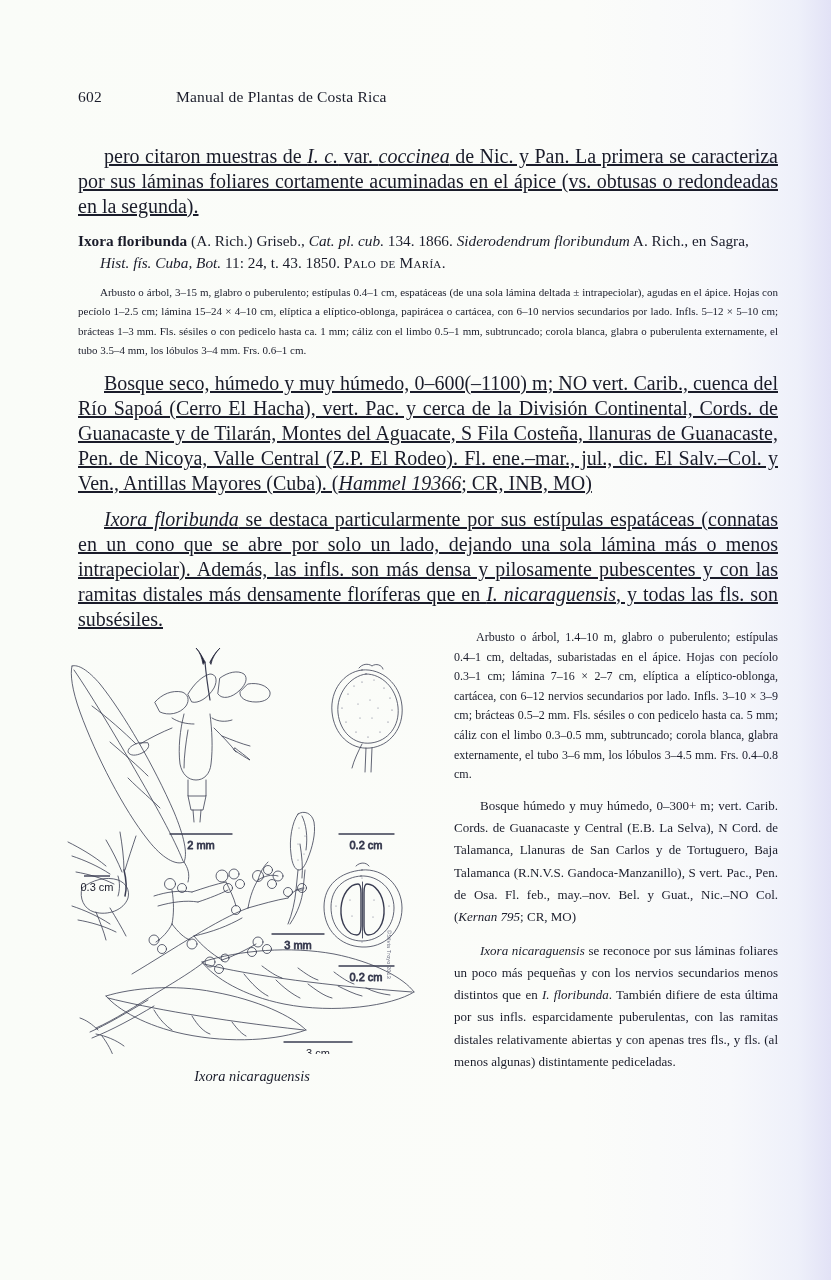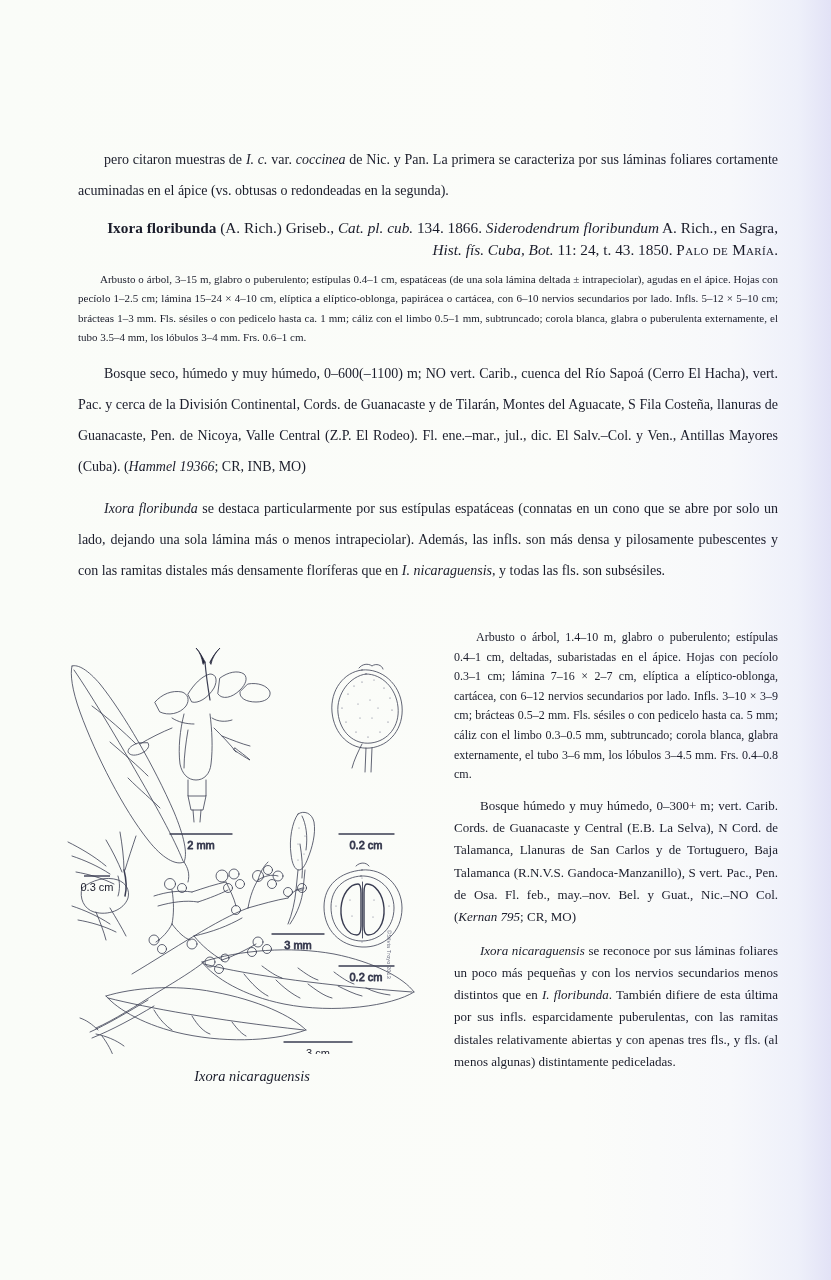--- a/index.html
+++ b/index.html
@@ -170,6 +170,9 @@
 
 <div class="page">
 
+  <div class="running-head">
+    <span class="folio">602</span><span class="title">Manual de Plantas de Costa Rica</span>
+  </div>
 
   <div class="text-col">
 

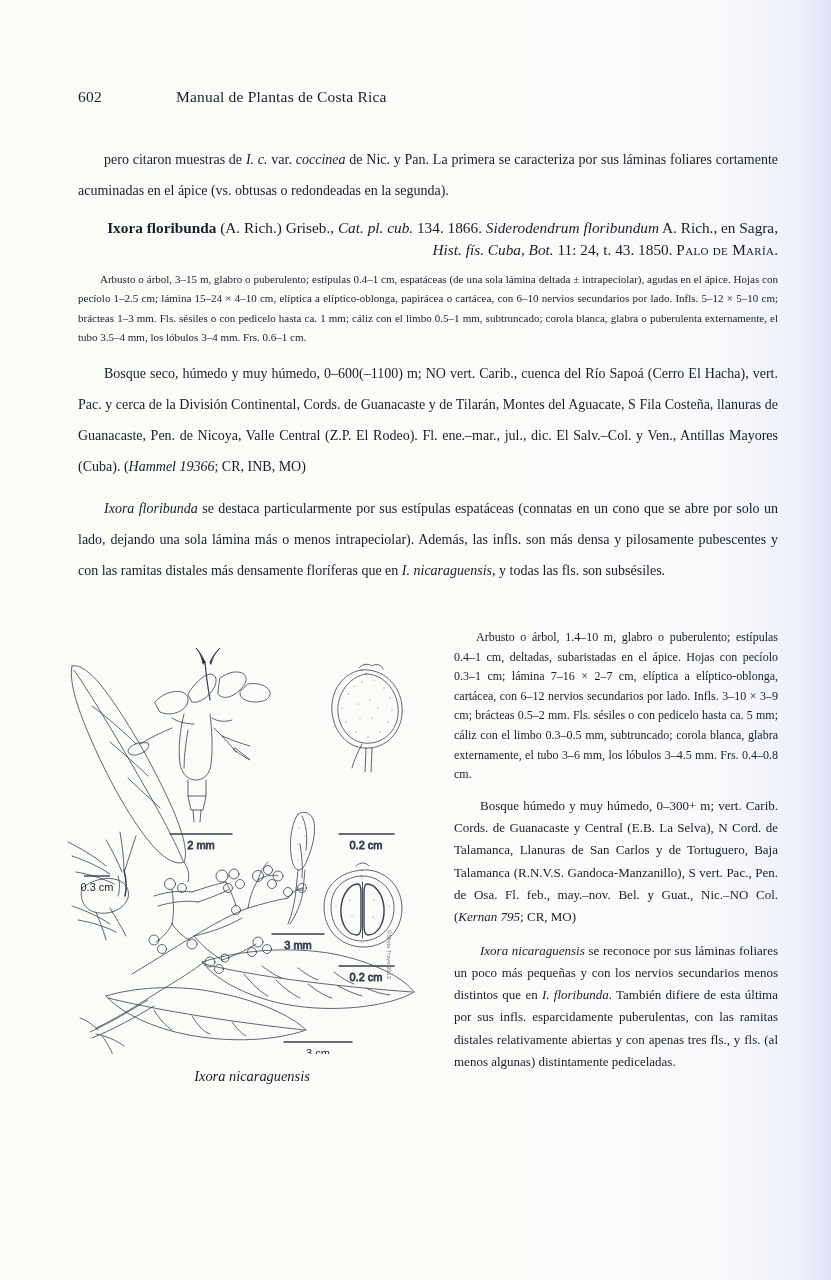--- a/index.html
+++ b/index.html
@@ -60,10 +60,11 @@
 
   
   .para {
-    font-size: 14px;
-    line-height: 31px;
+    font-size: 20px;
+    line-height: 25px;
     text-indent: 26px;
     margin-bottom: 11px;
+    text-decoration: underline;
   }
 
   

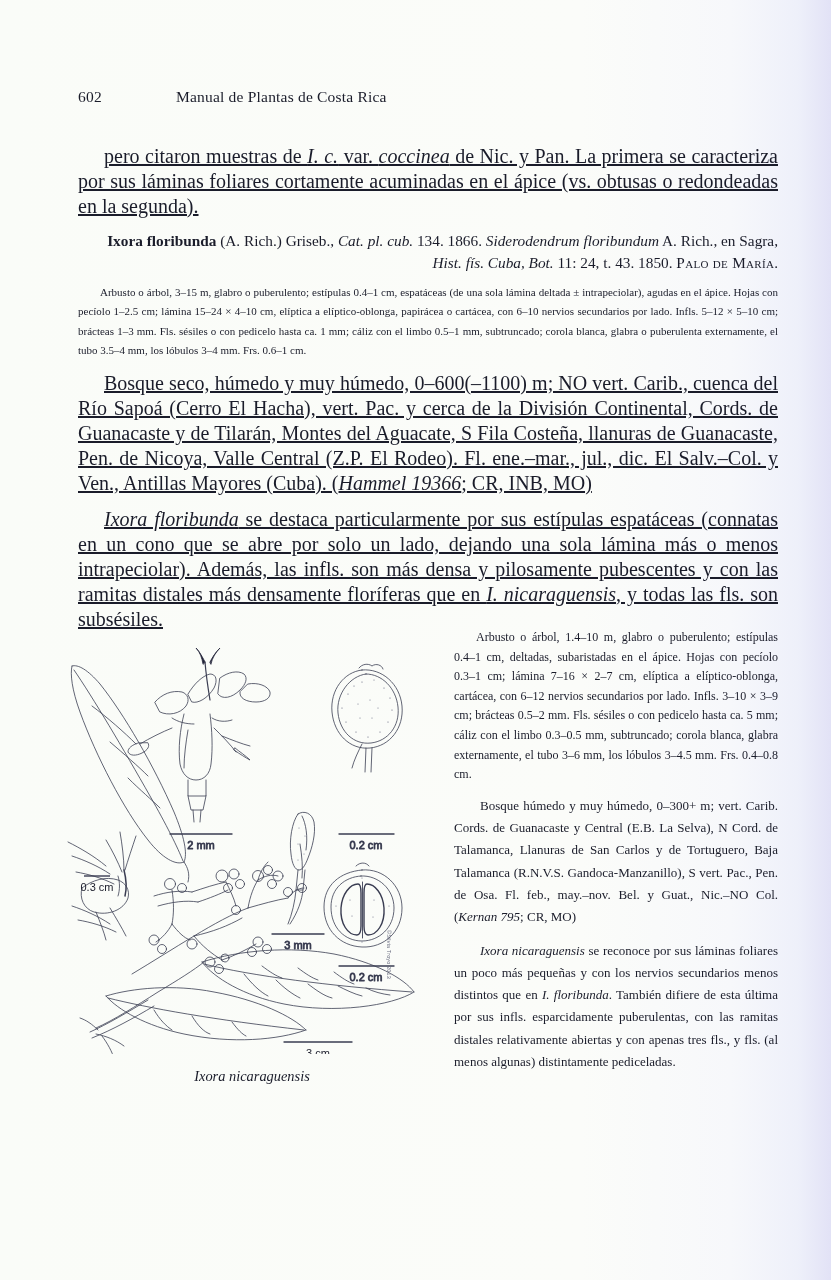--- a/index.html
+++ b/index.html
@@ -75,7 +75,7 @@
     margin-bottom: 8px;
     text-indent: 0;
     padding-left: 0;
-    text-align: right;
+    text-align: left;
   }
   .species-head .hang {
     display: block;

